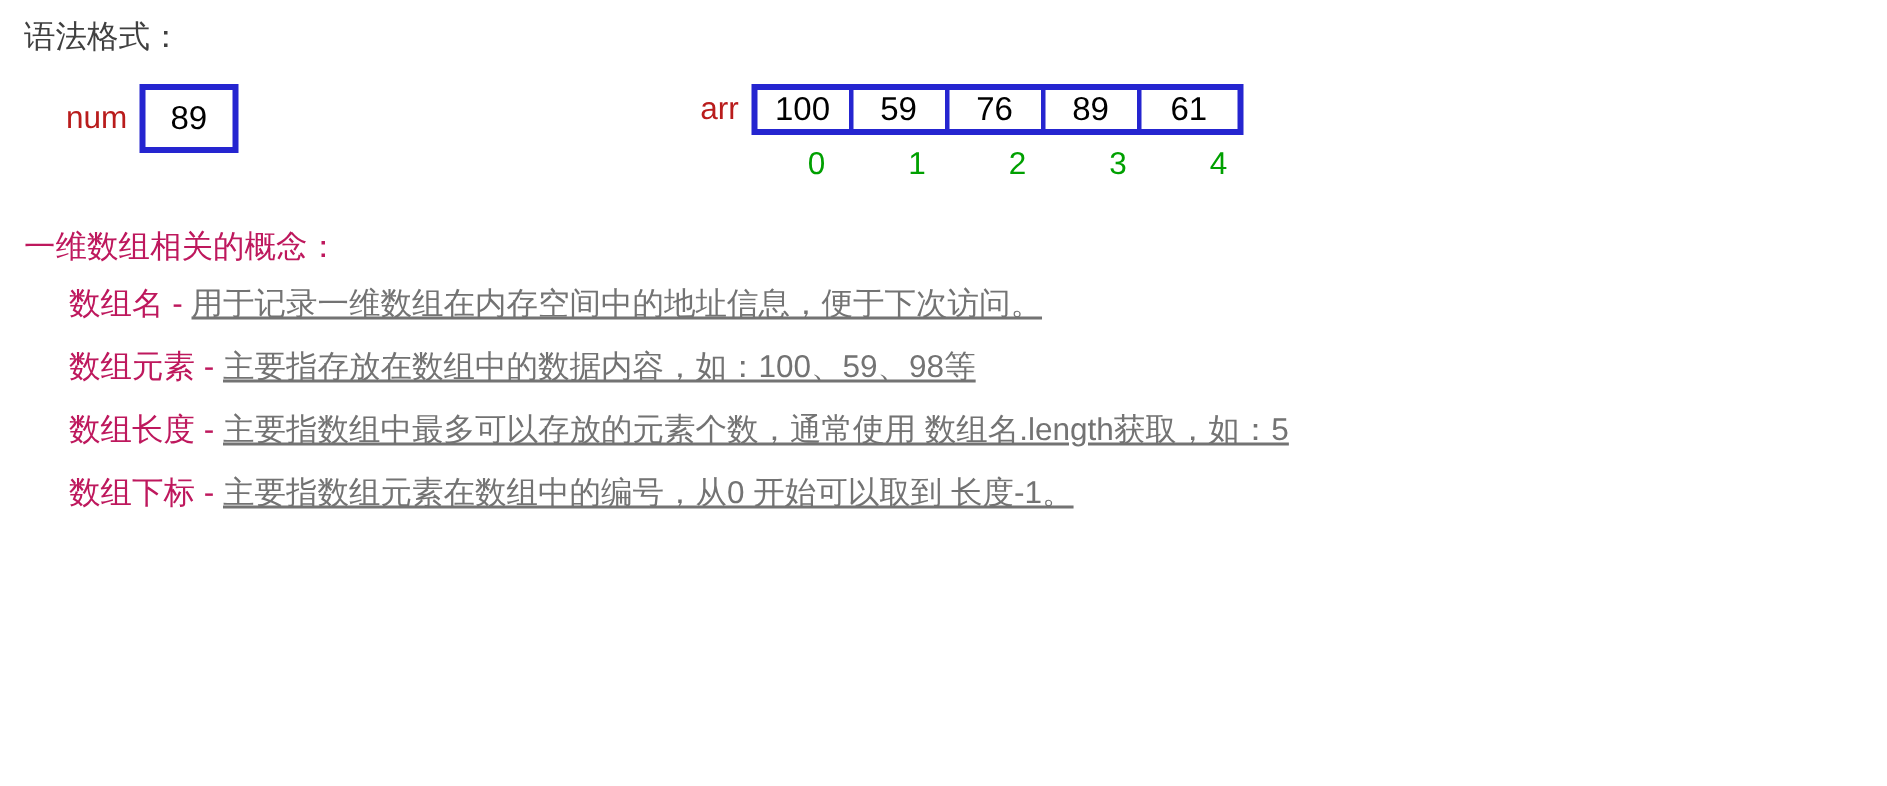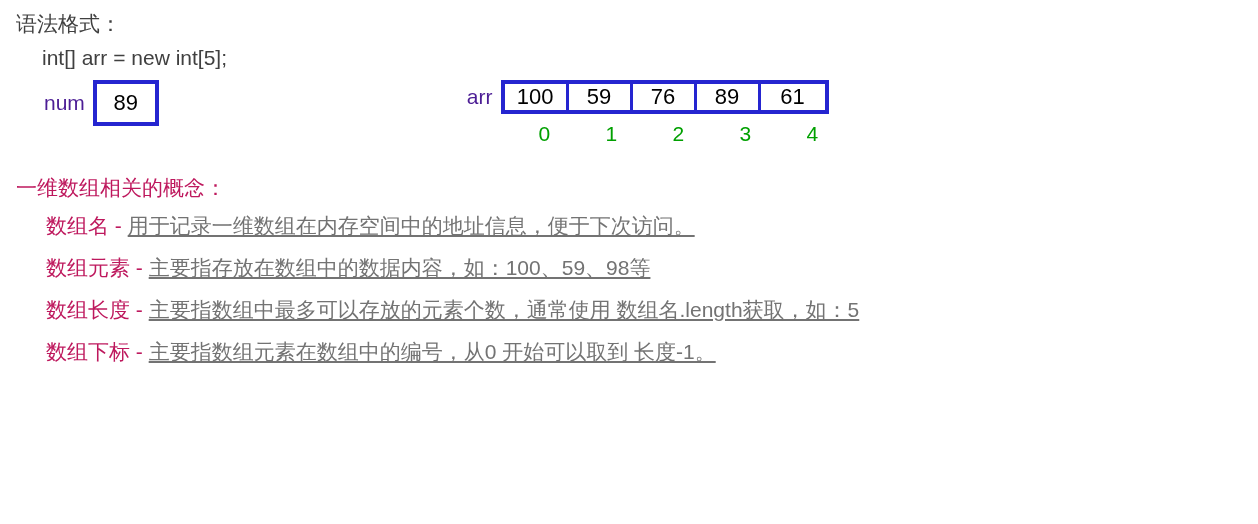--- a/index.html
+++ b/index.html
@@ -72,7 +72,6 @@
 <div class="section-title green">语法格式：</div>
 
 <div class="syntax-row">
-  <div class="green">int[] arr = new int[5];</div>
 </div>
 
 <div class="diagram-row">

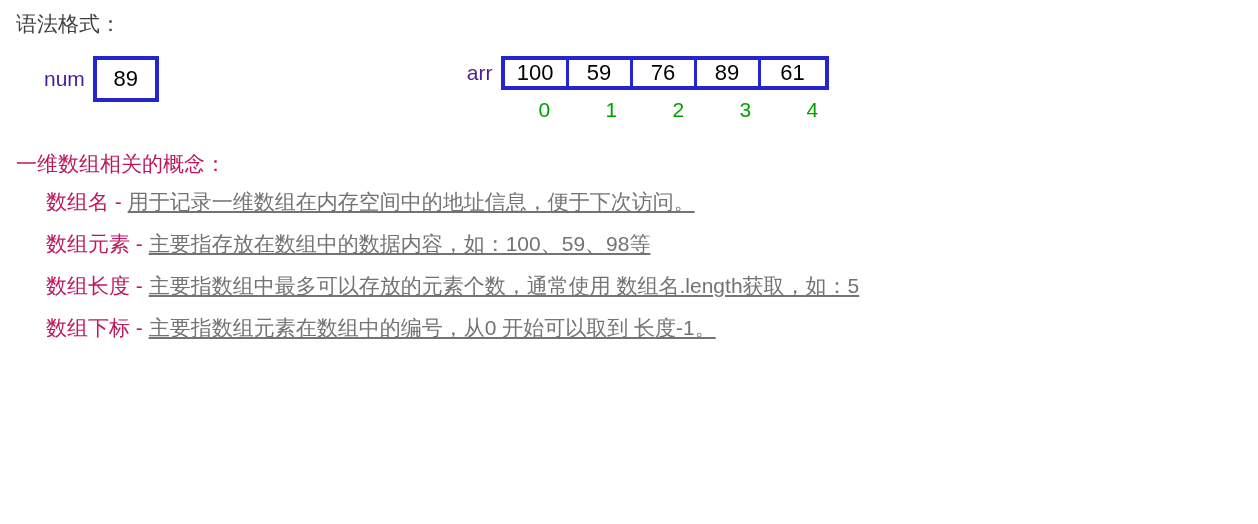--- a/index.html
+++ b/index.html
@@ -15,7 +15,7 @@
     .green { color: #404040; }
     .red { color: #be185d; }
     .blue { color: #737373; text-decoration: underline; }
-    .black { color: #4c1d95; }
+    .black { color: #b91c1c; }
     .section-title { margin-top: 2px; margin-bottom: 8px; }
     .syntax-row { margin-left: 26px; margin-bottom: 10px; display: flex; }
     .syntax-left { width: 450px; }

